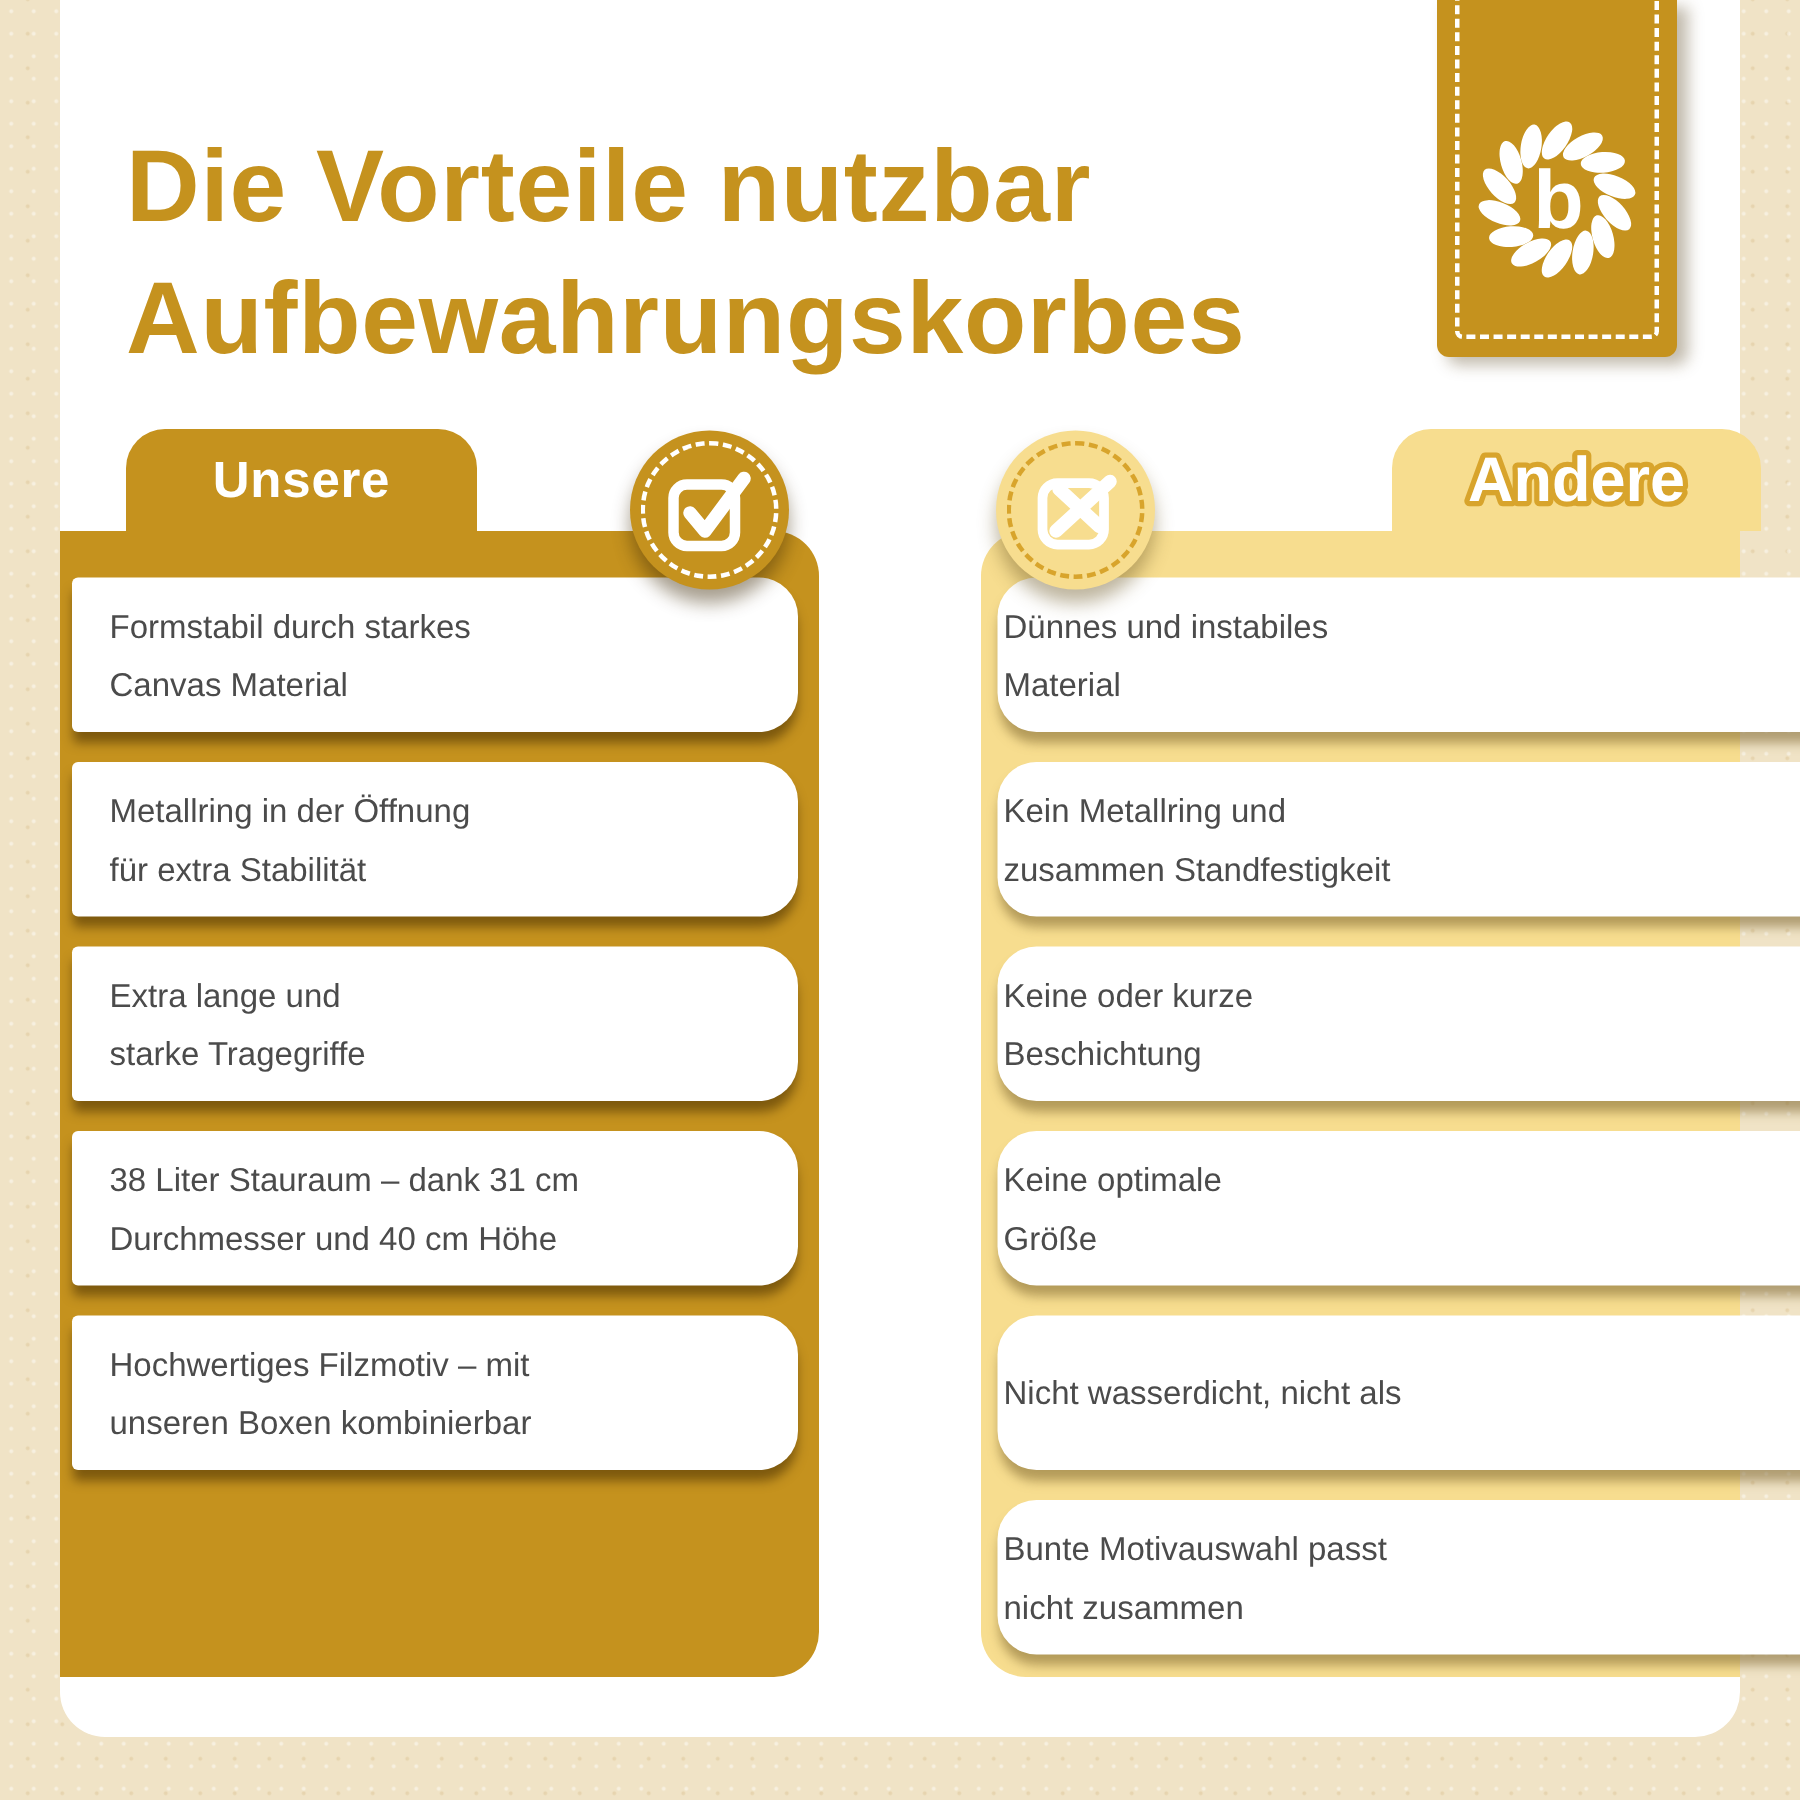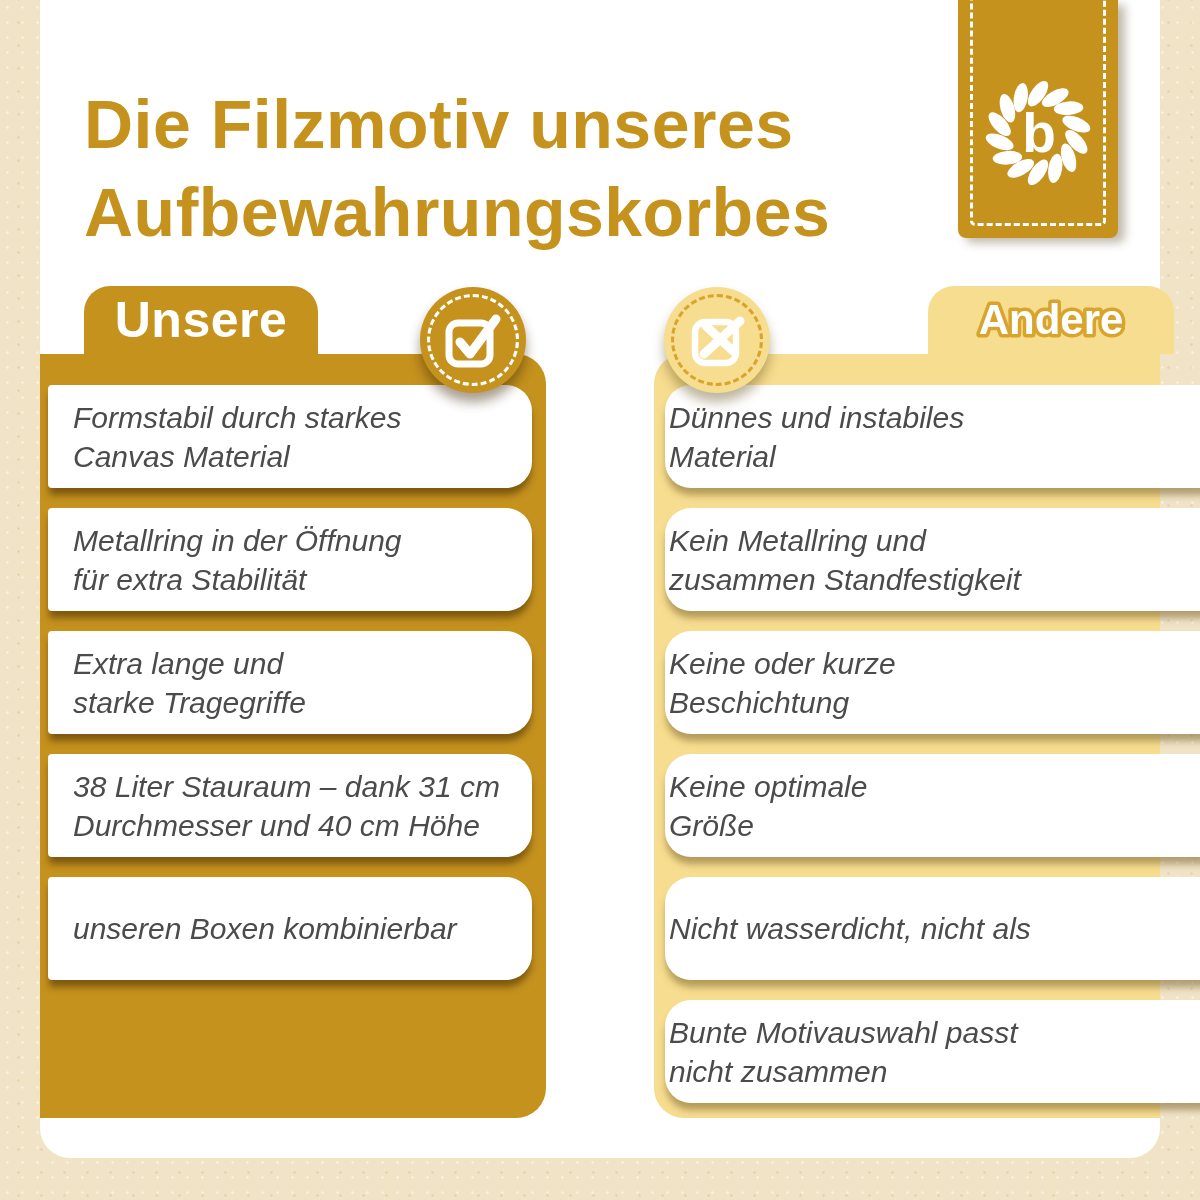--- a/index.html
+++ b/index.html
@@ -95,7 +95,7 @@
   <div class="card"></div>
 
   <div class="title">
-    <span>Die Filzmotiv unseres</span>
+    <span>Die Vorteile nutzbar</span>
     <span>Aufbewahrungskorbes</span>
   </div>
 

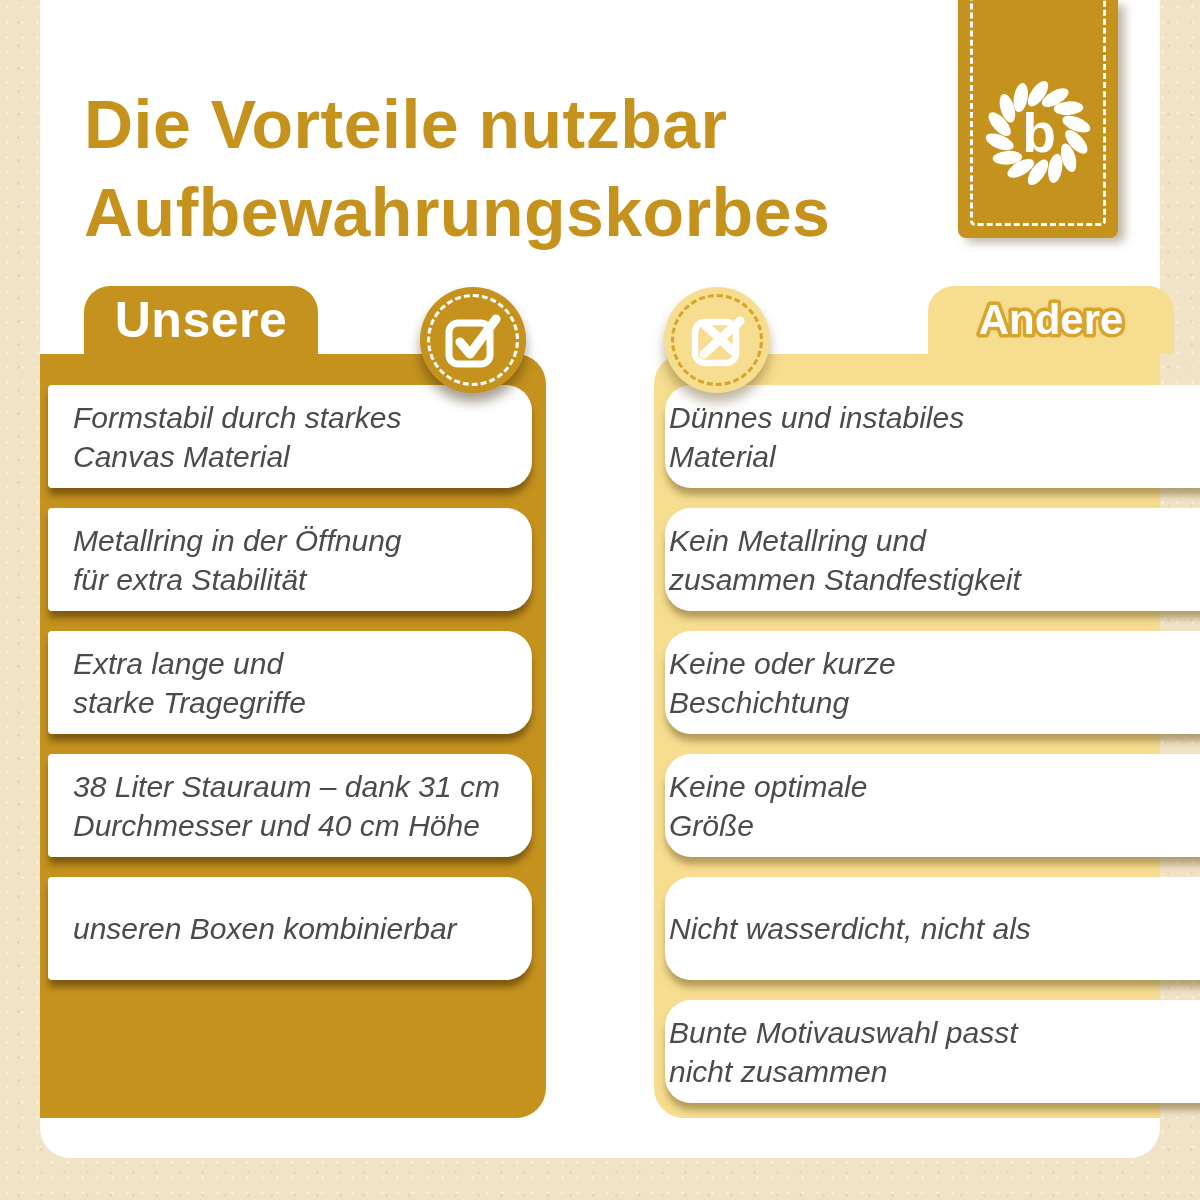--- a/index.html
+++ b/index.html
@@ -46,7 +46,7 @@
   }
   .tab-ours{left:84px;width:234px;background:#c5921e;}
   .tab-ours .tab-label{
-    color:#ffffff;font-weight:bold;font-size:50px;letter-spacing:0.5px;
+    color:#ffffff;font-weight:bold;font-size:34px;letter-spacing:0.5px;
   }
   .tab-others{left:928px;width:246px;background:#f7dd8f;}
   

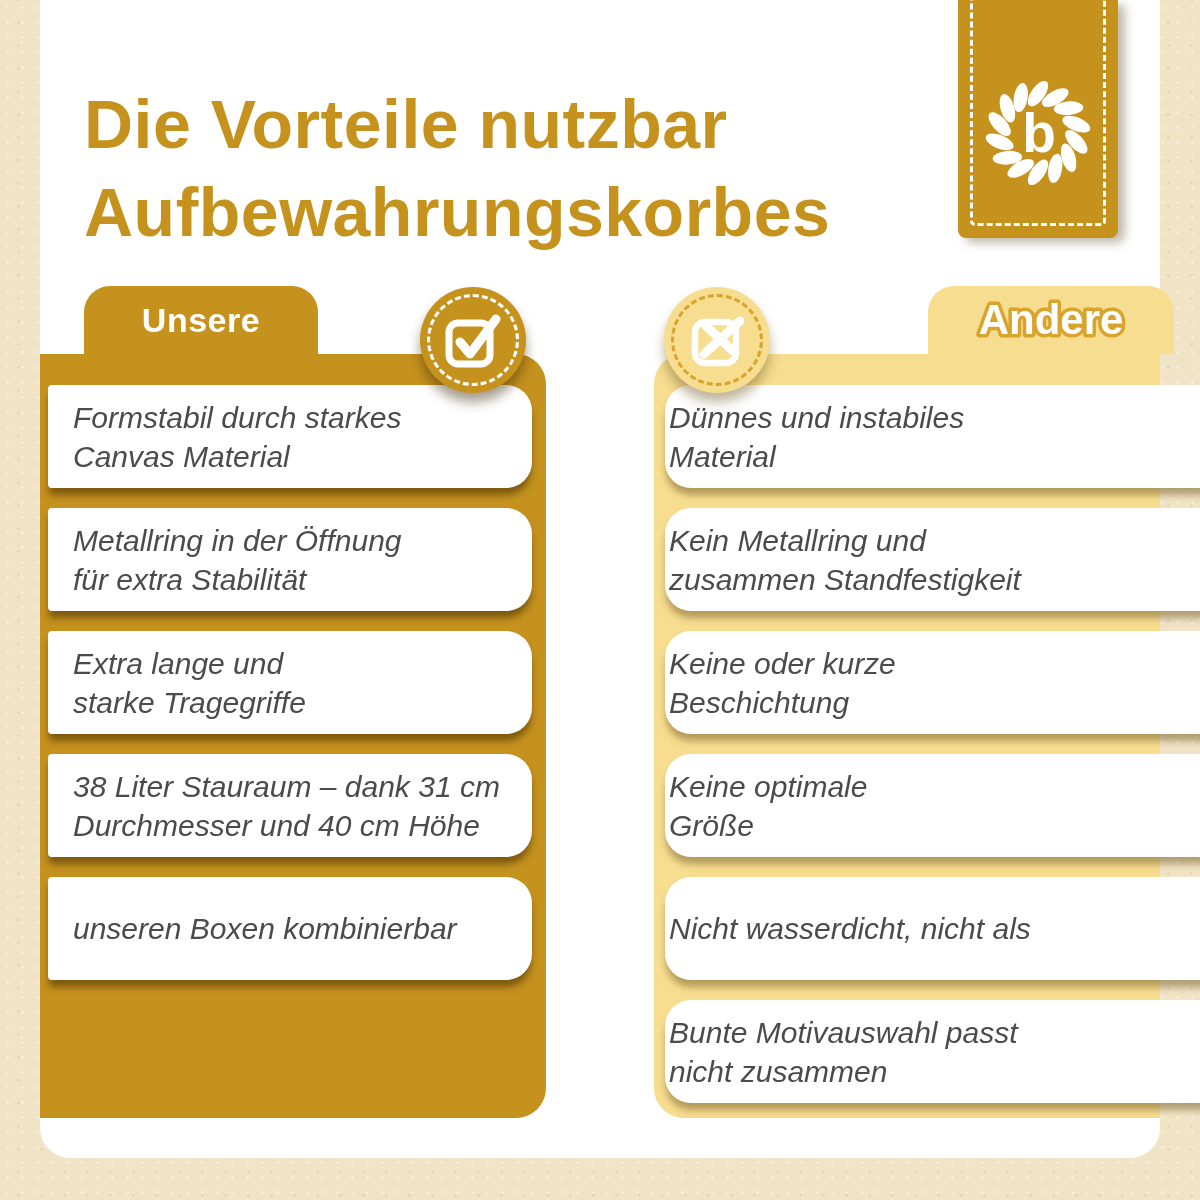--- a/index.html
+++ b/index.html
@@ -73,7 +73,7 @@
     height:103px;margin-bottom:20px;background:#ffffff;
     display:flex;flex-direction:column;justify-content:center;
     box-sizing:border-box;
-    font-size:30px;line-height:39px;color:#4b4b4b;font-style:italic;
+    font-size:22px;line-height:39px;color:#4b4b4b;
   }
   .row span{display:block;white-space:nowrap;}
   .panel-ours .row{

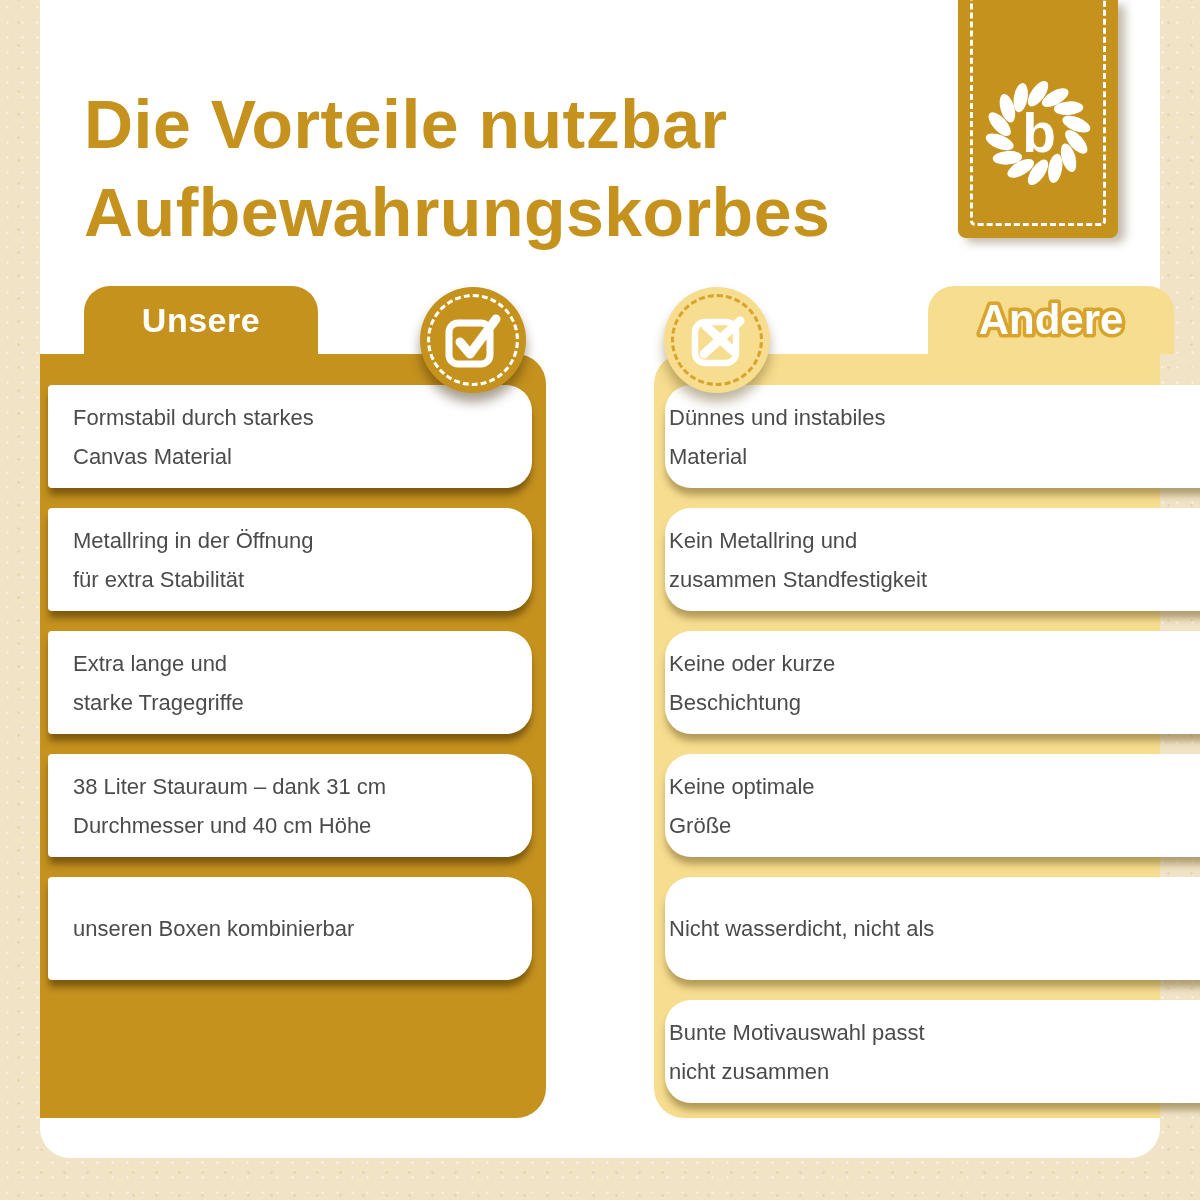--- a/index.html
+++ b/index.html
@@ -195,6 +195,7 @@
       <span>Durchmesser und 40 cm Höhe</span>
     </div>
     <div class="row">
+      <span>Hochwertiges Filzmotiv – mit</span>
       <span>unseren Boxen kombinierbar</span>
     </div>
   </div>

